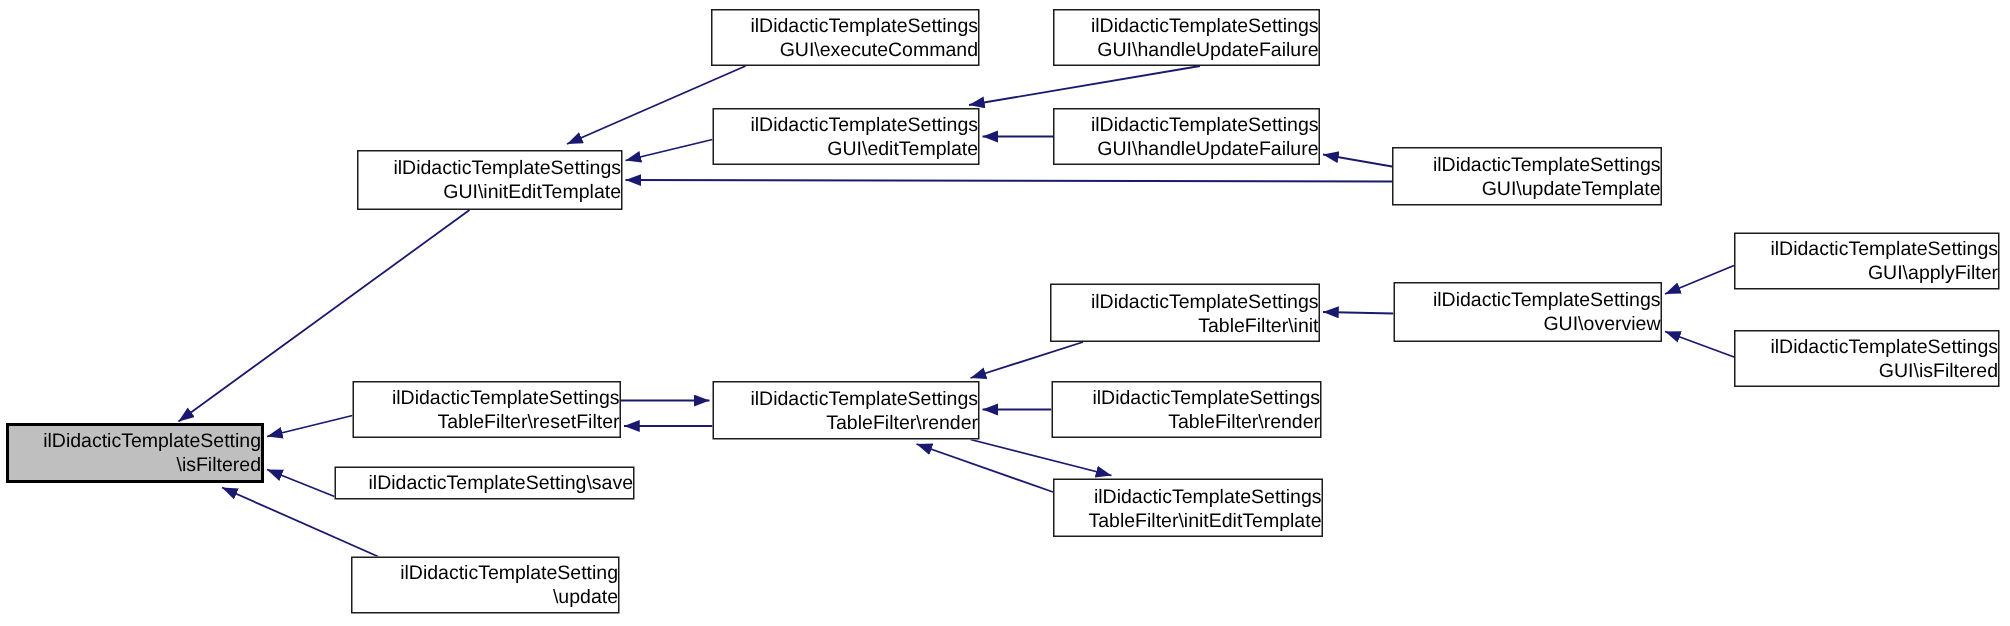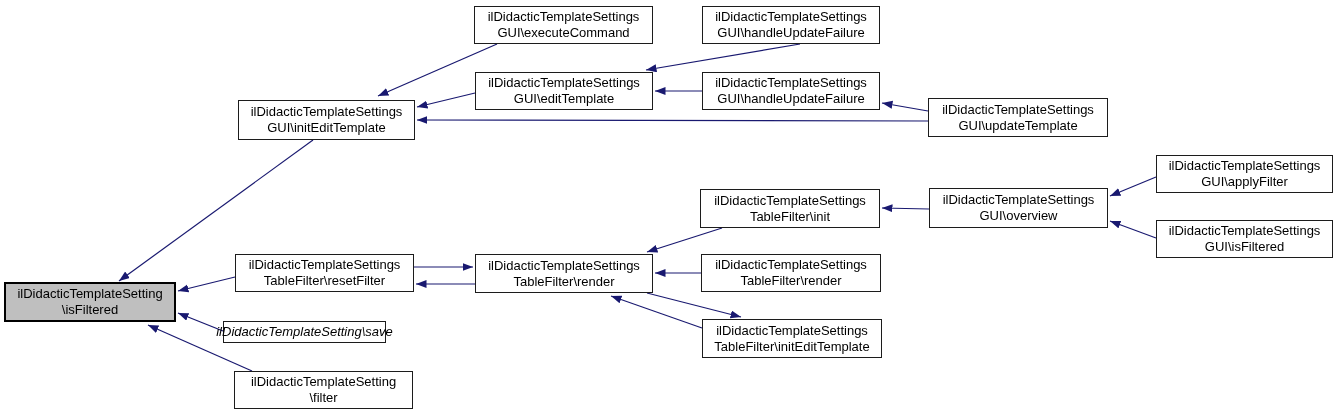--- a/index.html
+++ b/index.html
@@ -28,7 +28,7 @@
     border: 1px solid #1c1c1c;
     display: flex;
     flex-direction: column;
-    align-items: center;
+    align-items: flex-end;
     justify-content: center;
     text-align: center;
     color: #000000;

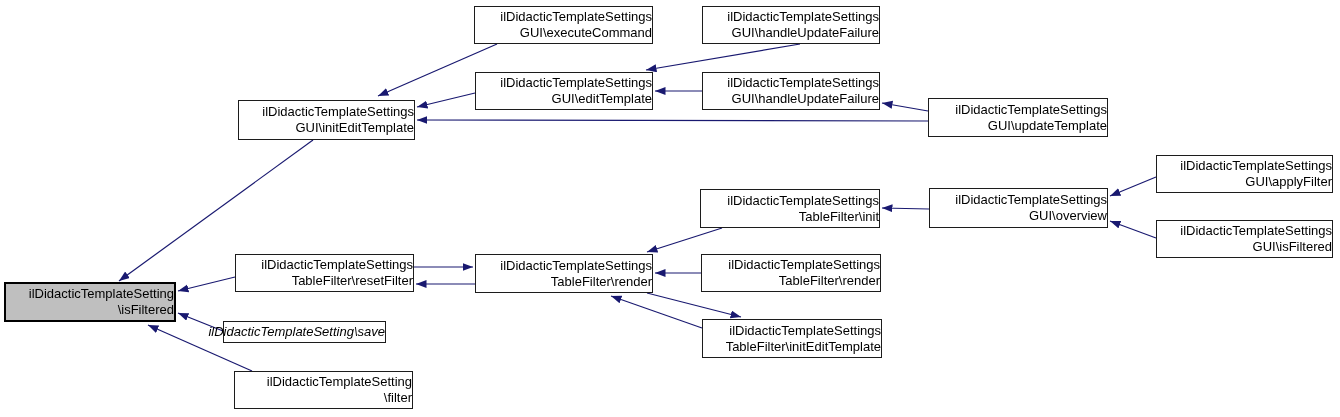--- a/index.html
+++ b/index.html
@@ -138,7 +138,7 @@
       <span class="node-line">ilDidacticTemplateSetting</span>
       <span class="node-line">\isFiltered</span>
     </div>
-    <div class="node" style="left: 223px; top: 321px; width: 163px; height: 22px; font-style: italic;">
+    <div class="node" style="left: 223px; top: 311px; width: 200px; height: 22px;">
       <span class="node-line">ilDidacticTemplateSetting\save</span>
     </div>
     <div class="node" style="left: 234px; top: 371px; width: 179px; height: 38px;">

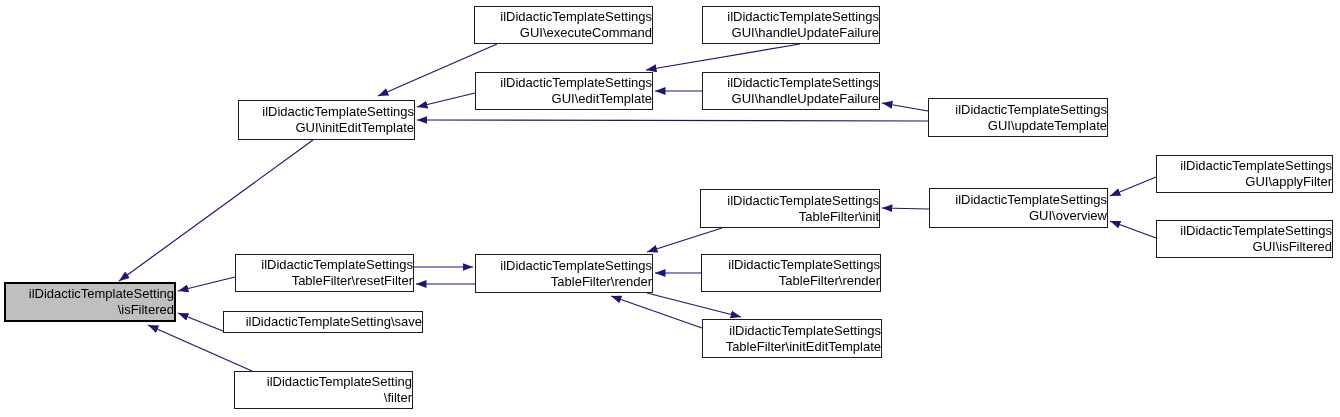--- a/index.html
+++ b/index.html
@@ -143,7 +143,7 @@
     </div>
     <div class="node" style="left: 234px; top: 371px; width: 179px; height: 38px;">
       <span class="node-line">ilDidacticTemplateSetting</span>
-      <span class="node-line">\filter</span>
+      <span class="node-line">\update</span>
     </div>
   </div>
 

